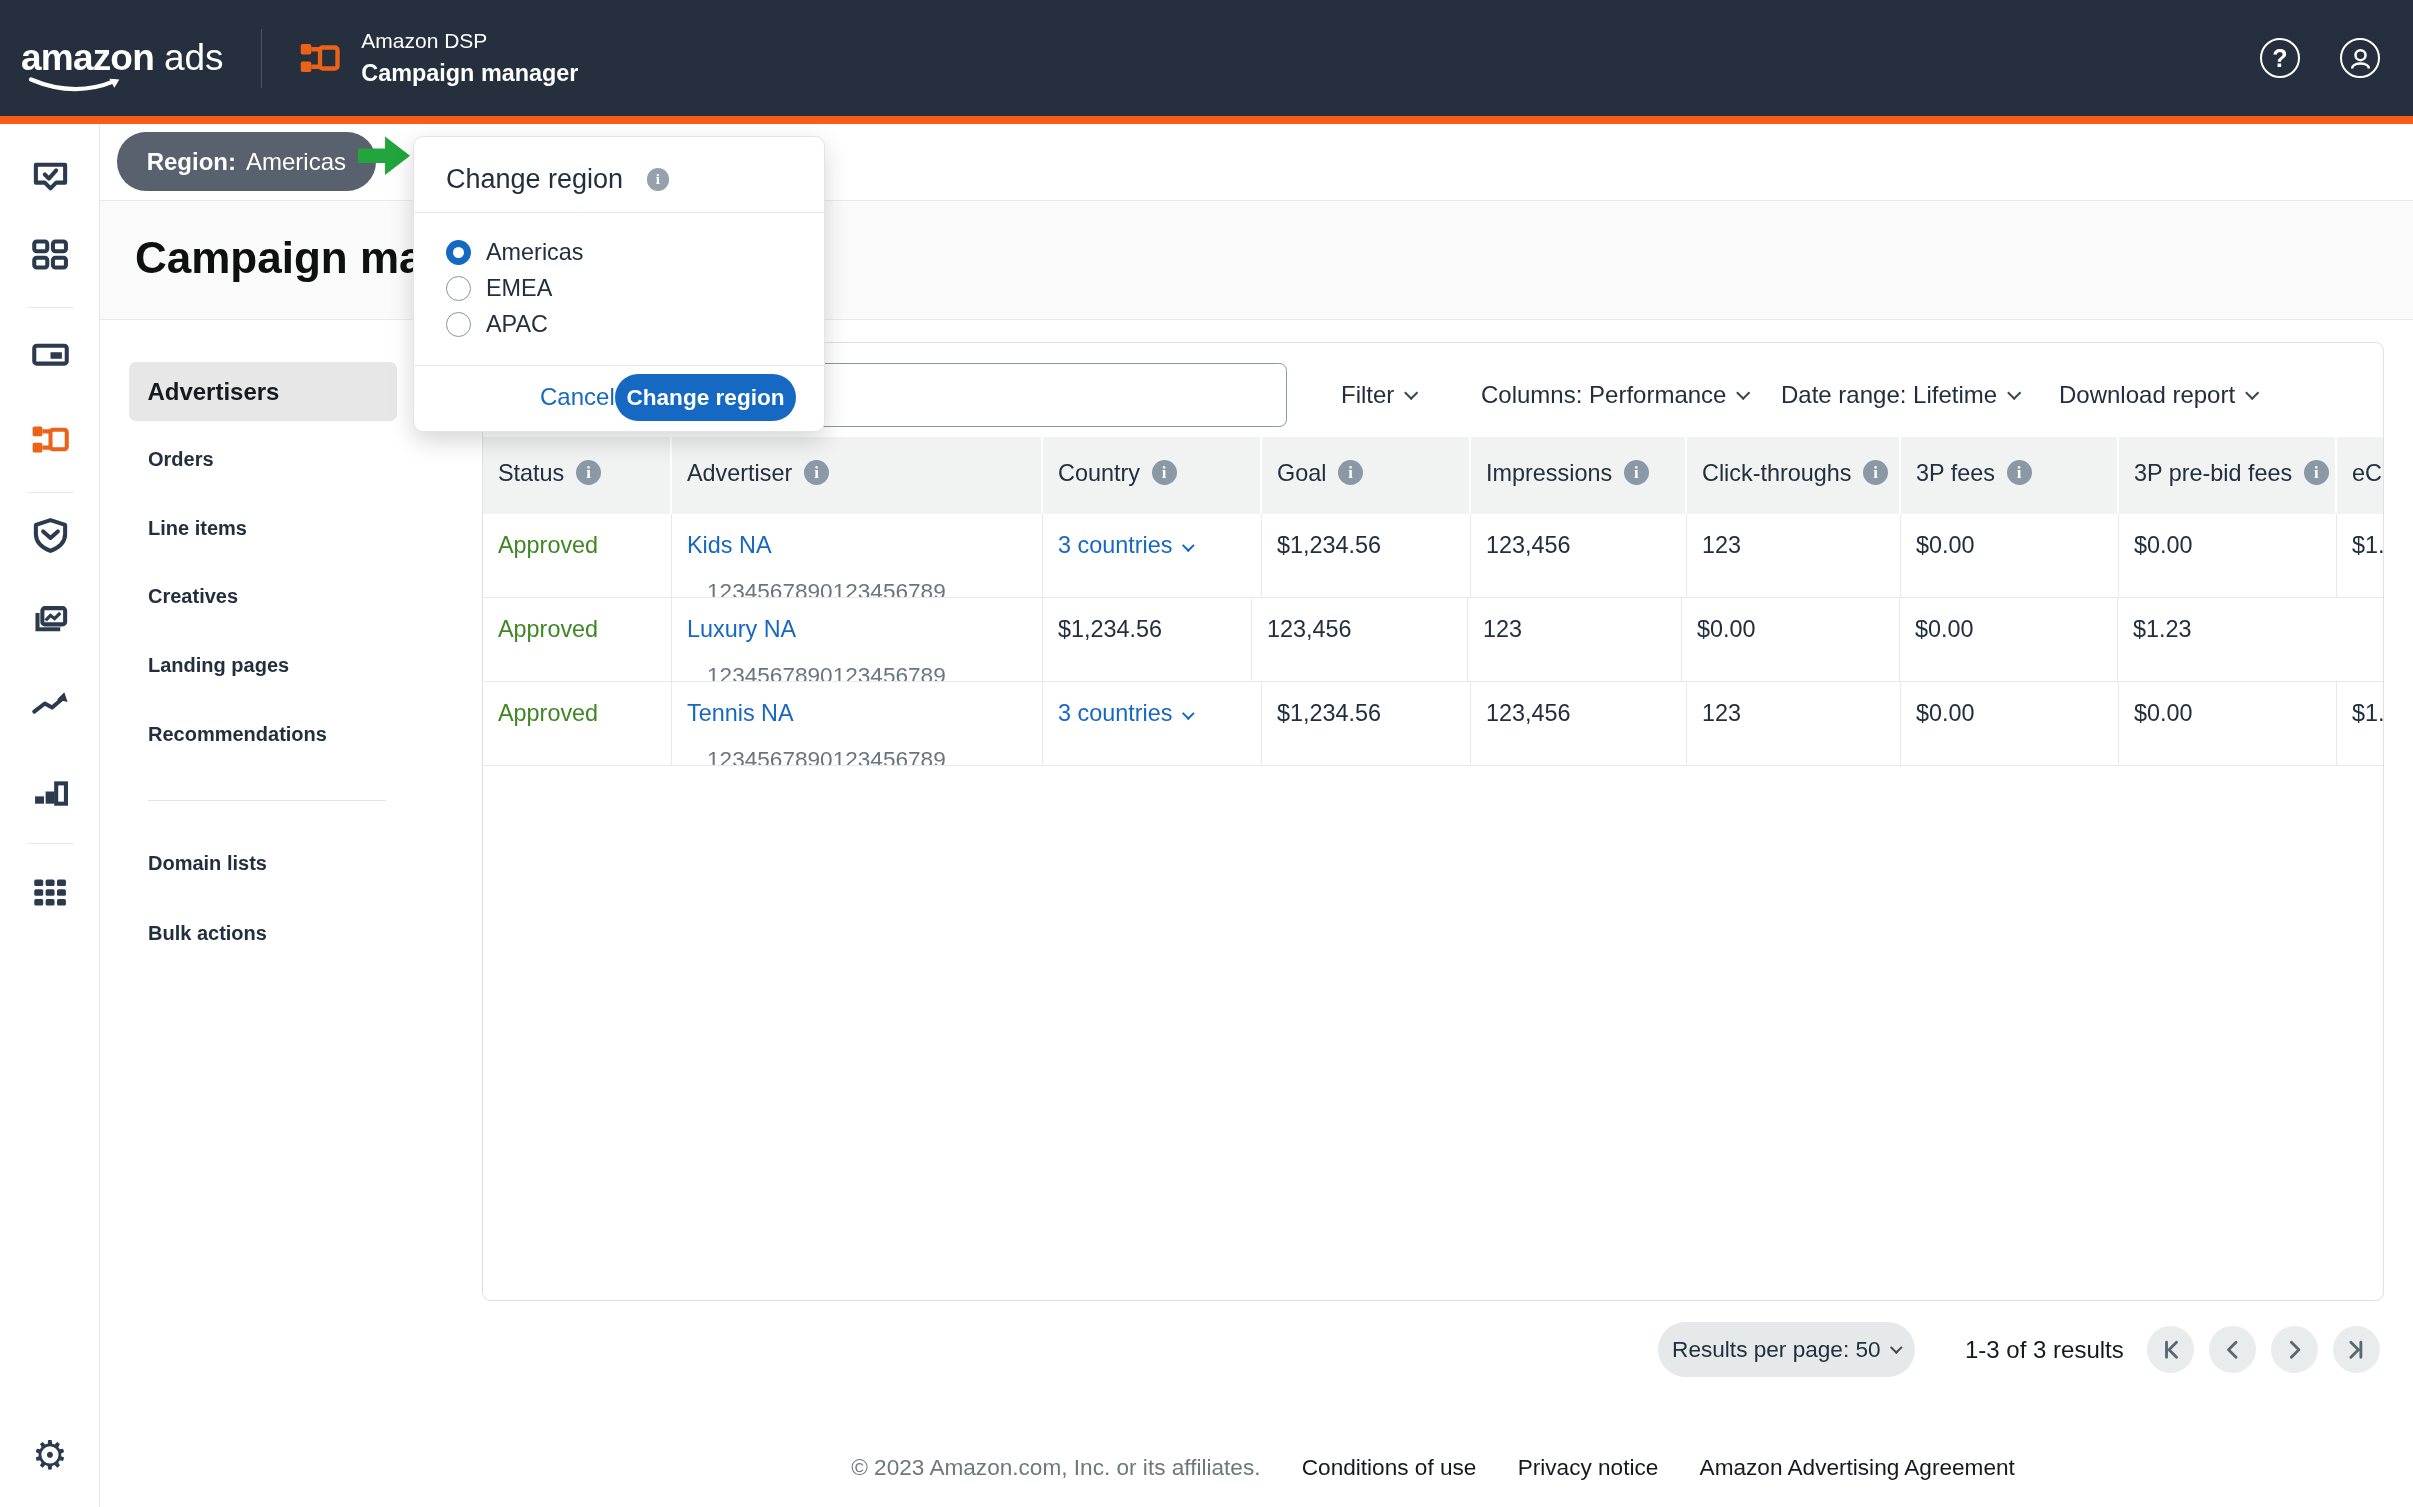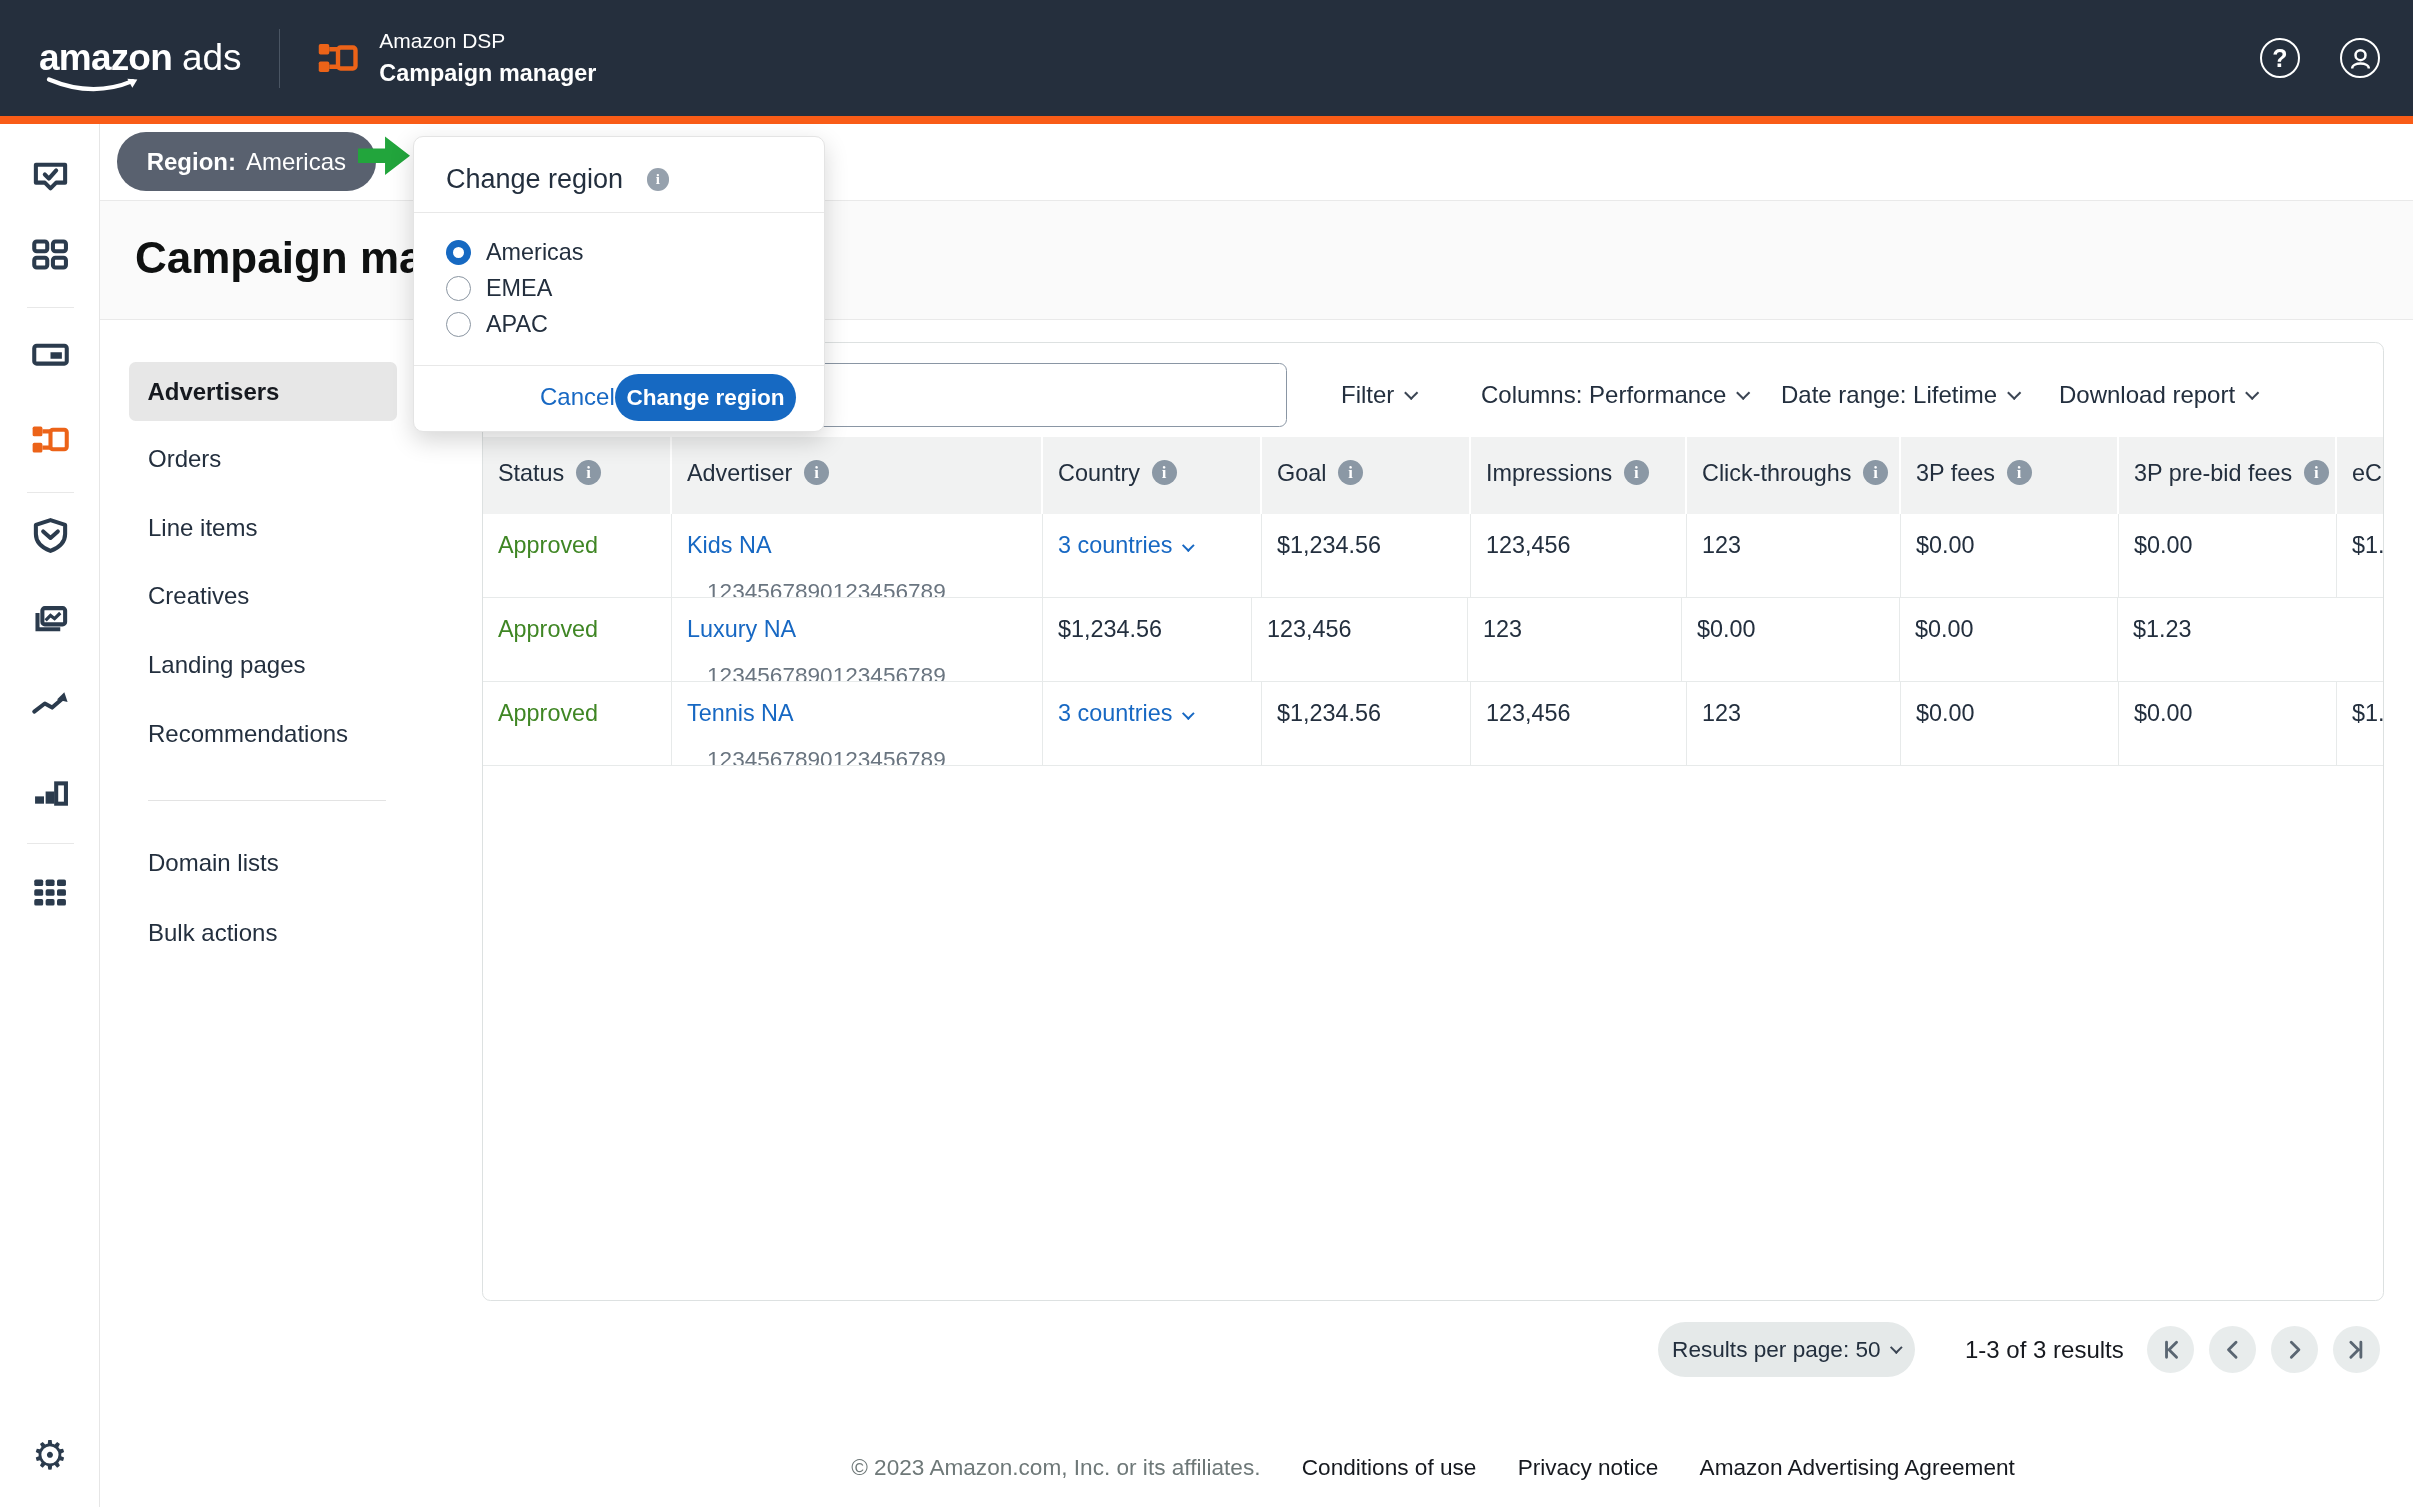--- a/index.html
+++ b/index.html
@@ -9,7 +9,7 @@
 
   
   #navbar { position:absolute; left:0; top:0; width:2413px; height:116px; background:#252F3D; display:flex; align-items:center; }
-  .logo { display:flex; align-items:baseline; margin-left:39px; position:relative; }
+  .logo { display:flex; align-items:baseline; margin-left:21px; position:relative; }
   .logo .brand { color:#fff; font-weight:bold; font-size:37px; letter-spacing:-0.8px; }
   .logo .suffix { color:#fff; font-weight:300; font-size:37px; margin-left:10px; }
   .logo svg.smile { position:absolute; left:5px; top:39px; }

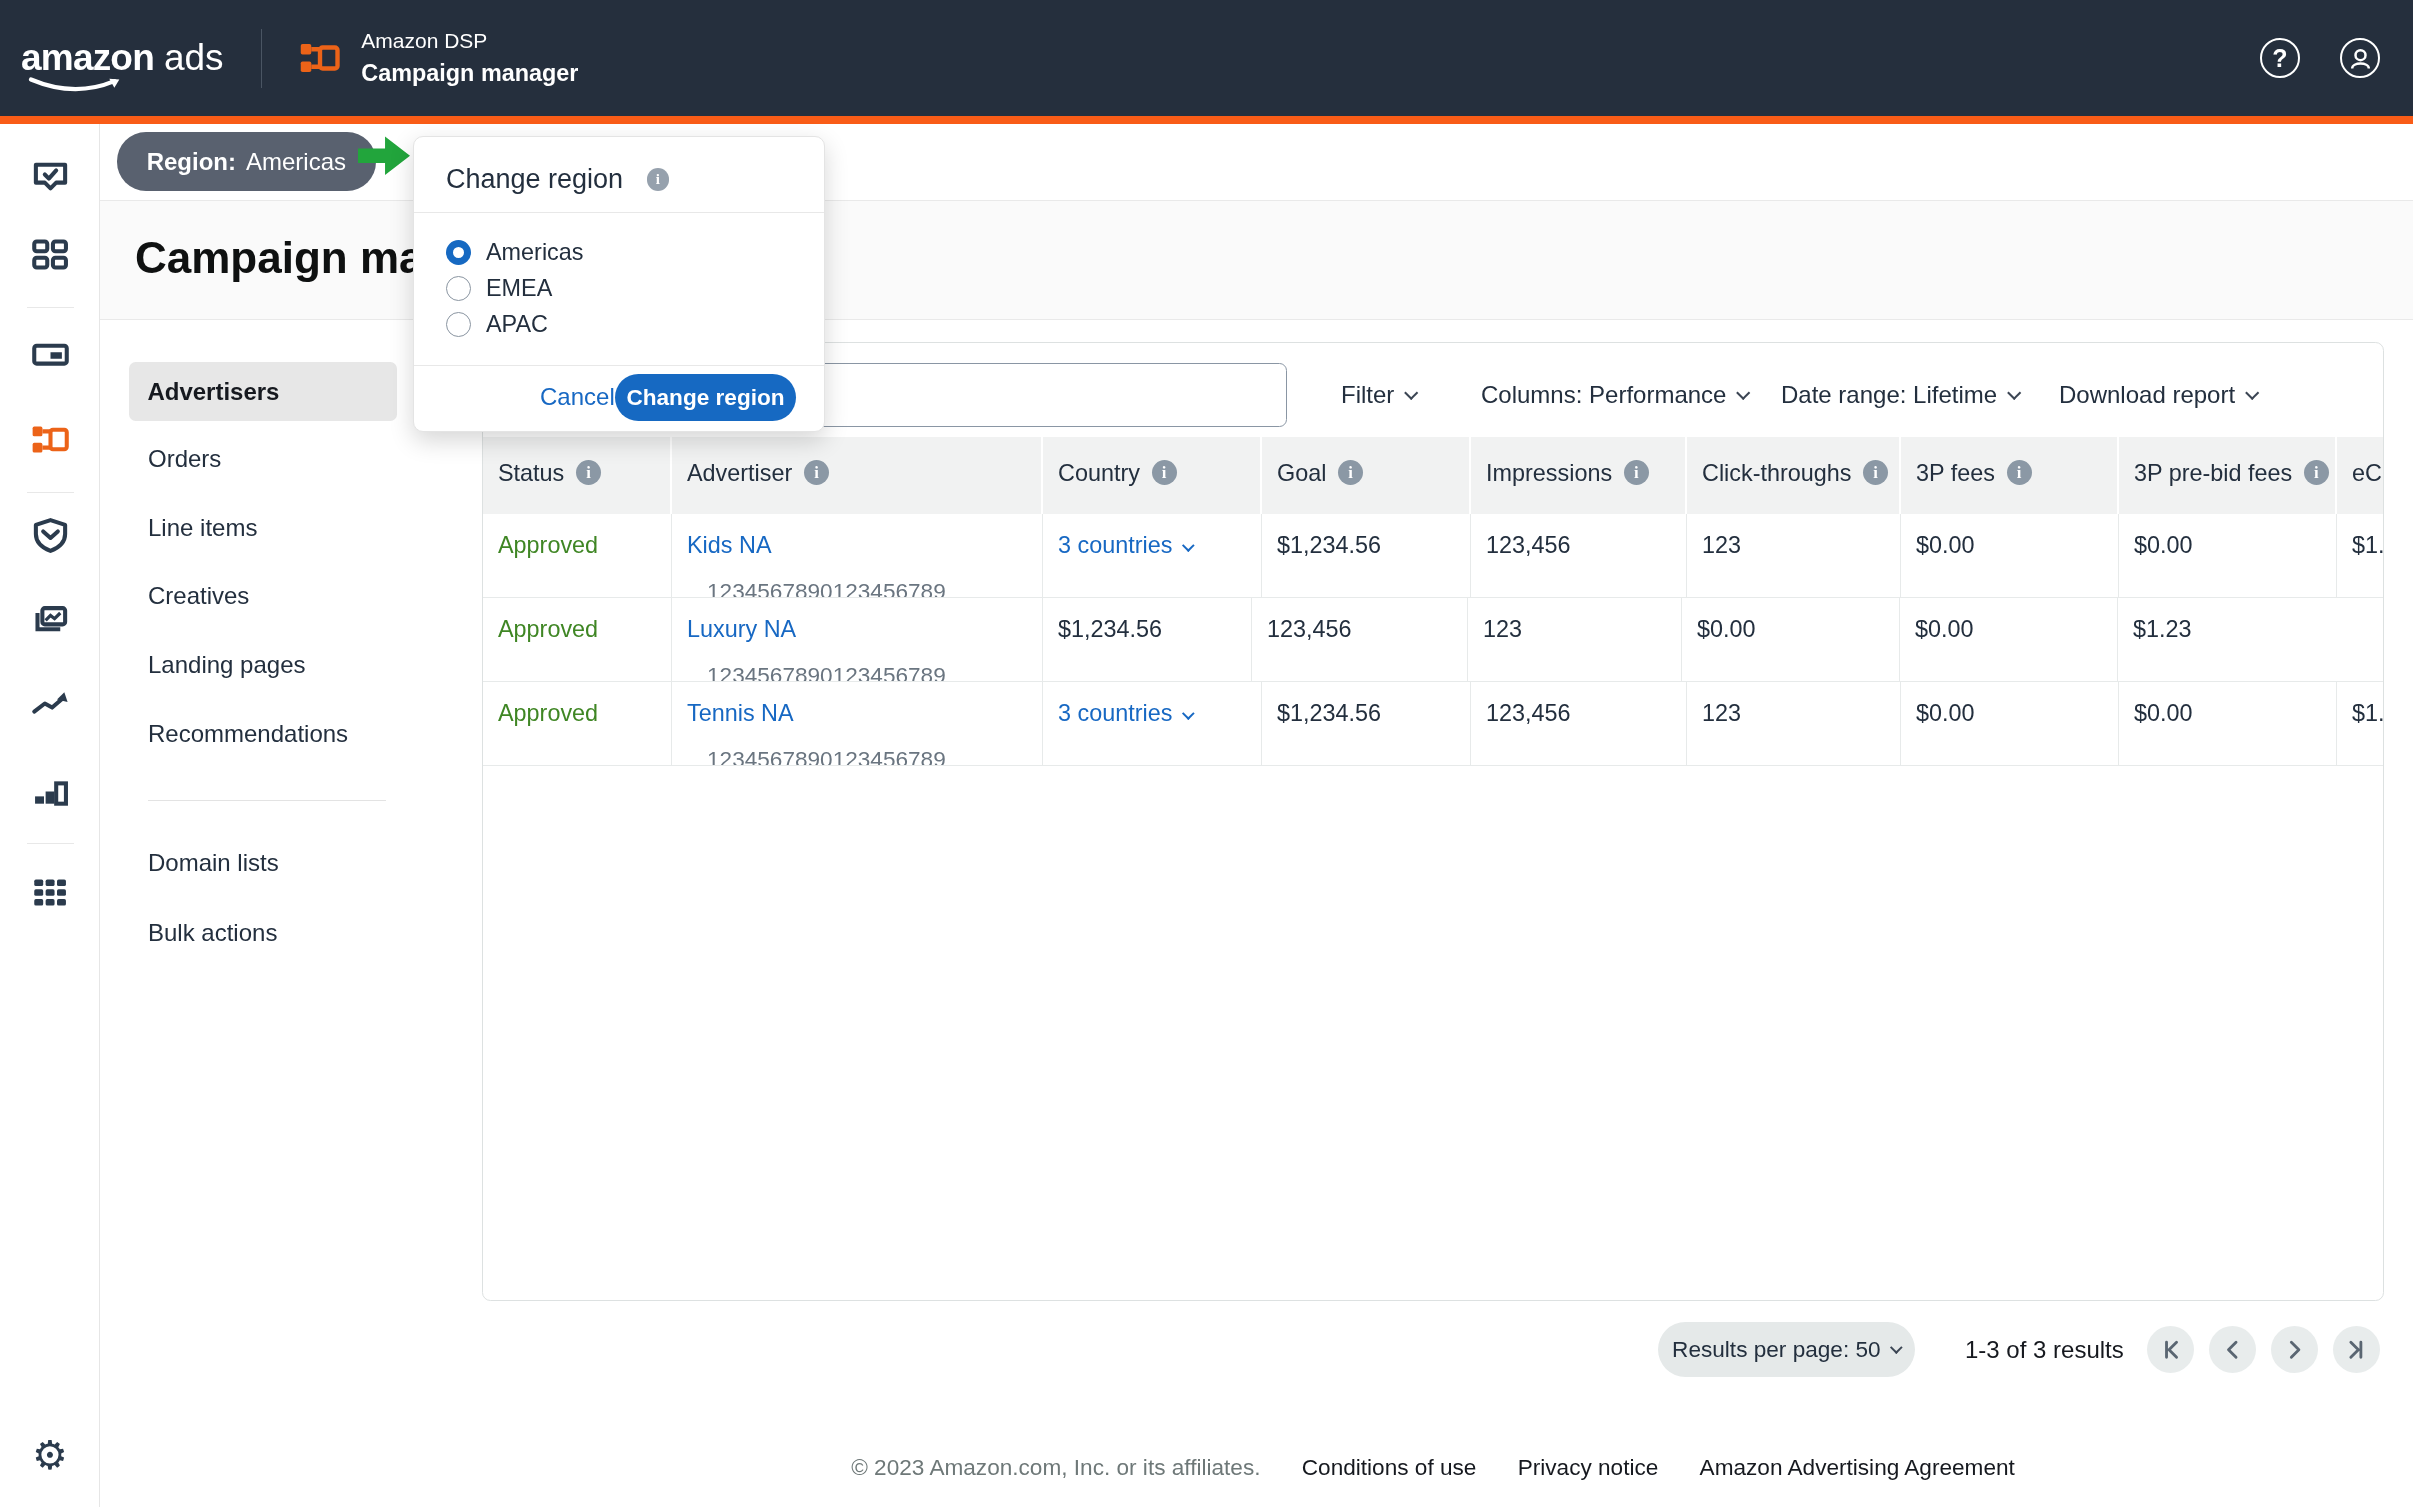--- a/index.html
+++ b/index.html
@@ -48,7 +48,7 @@
   
   #subnav { position:absolute; left:100px; top:320px; width:382px; height:1187px; background:#fff; }
   .subnav-sel { position:absolute; left:29px; top:42px; width:268px; height:59px; background:#E7E7E7; border-radius:6.7px; display:flex; align-items:center; padding-left:18.4px; font-size:24px; font-weight:bold; color:#16191F; cursor:pointer; }
-  .subnav-item { position:absolute; left:48px; transform:translateY(-50%); font-size:24px; color:#232F3E; cursor:pointer; white-space:nowrap; }
+  .subnav-item { position:absolute; left:48px; transform:translateY(-50%); font-size:20px; color:#232F3E; cursor:pointer; white-space:nowrap;font-weight:bold; }
   .subnav-div { position:absolute; left:48px; top:480px; width:238px; height:0.8px; background:#E3E3E3; }
 
   

